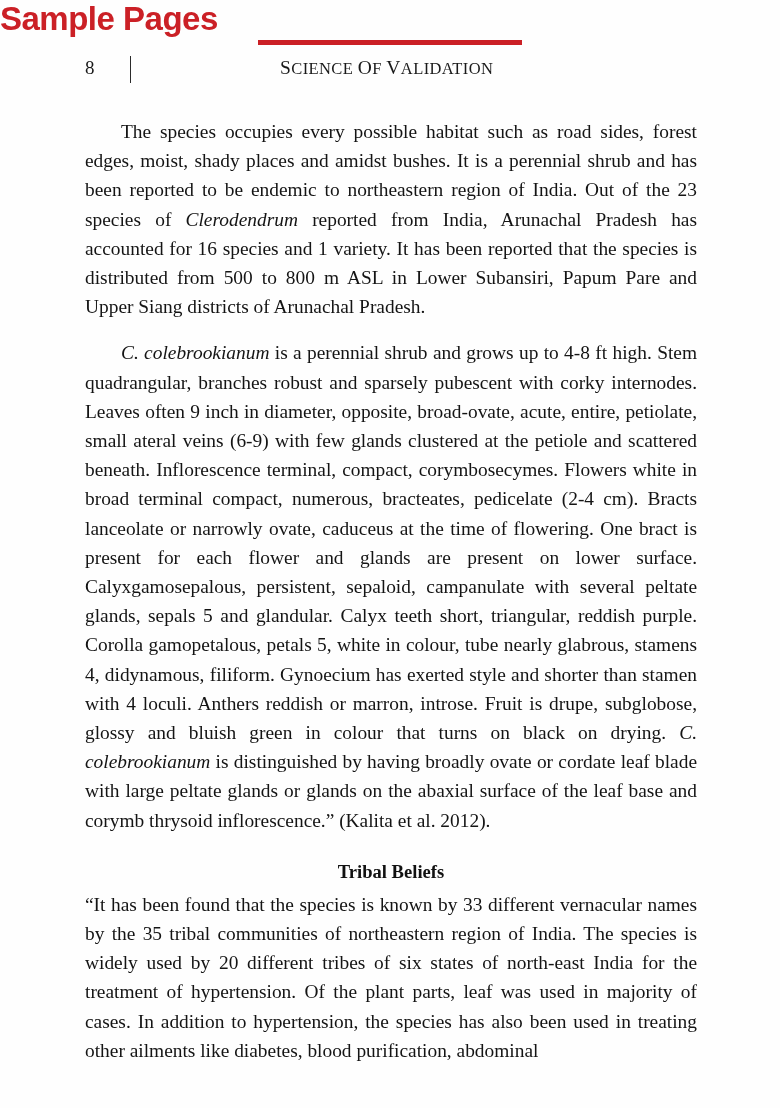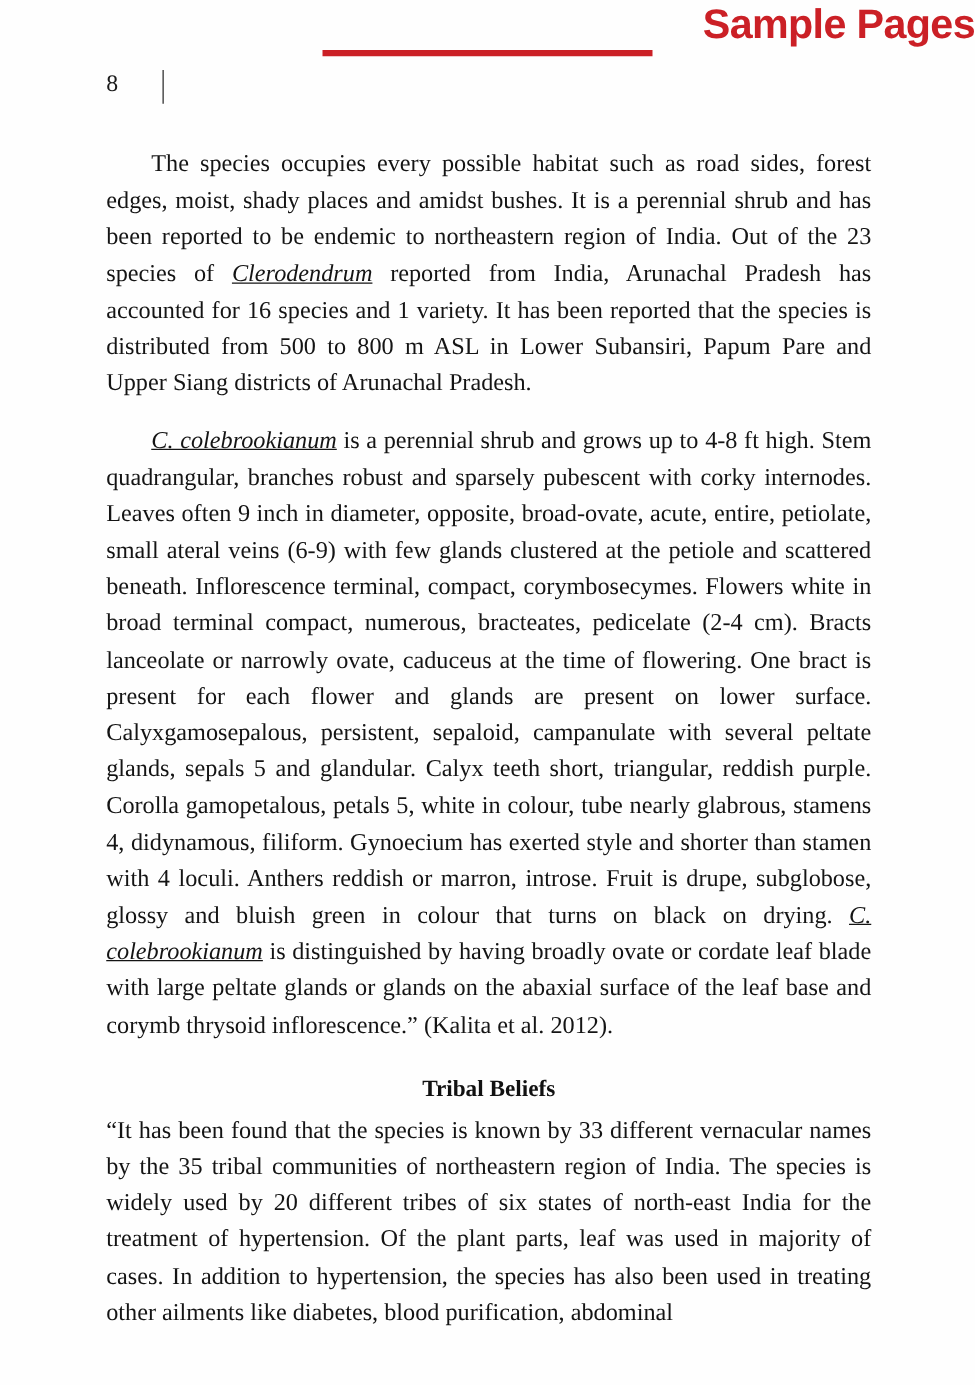--- a/index.html
+++ b/index.html
@@ -28,7 +28,7 @@
     top: 0;
     left: 0;
     width: 780px;
-    text-align: right;
+    text-align: left;
     padding-top: 2px;
   }
   .watermark-text {

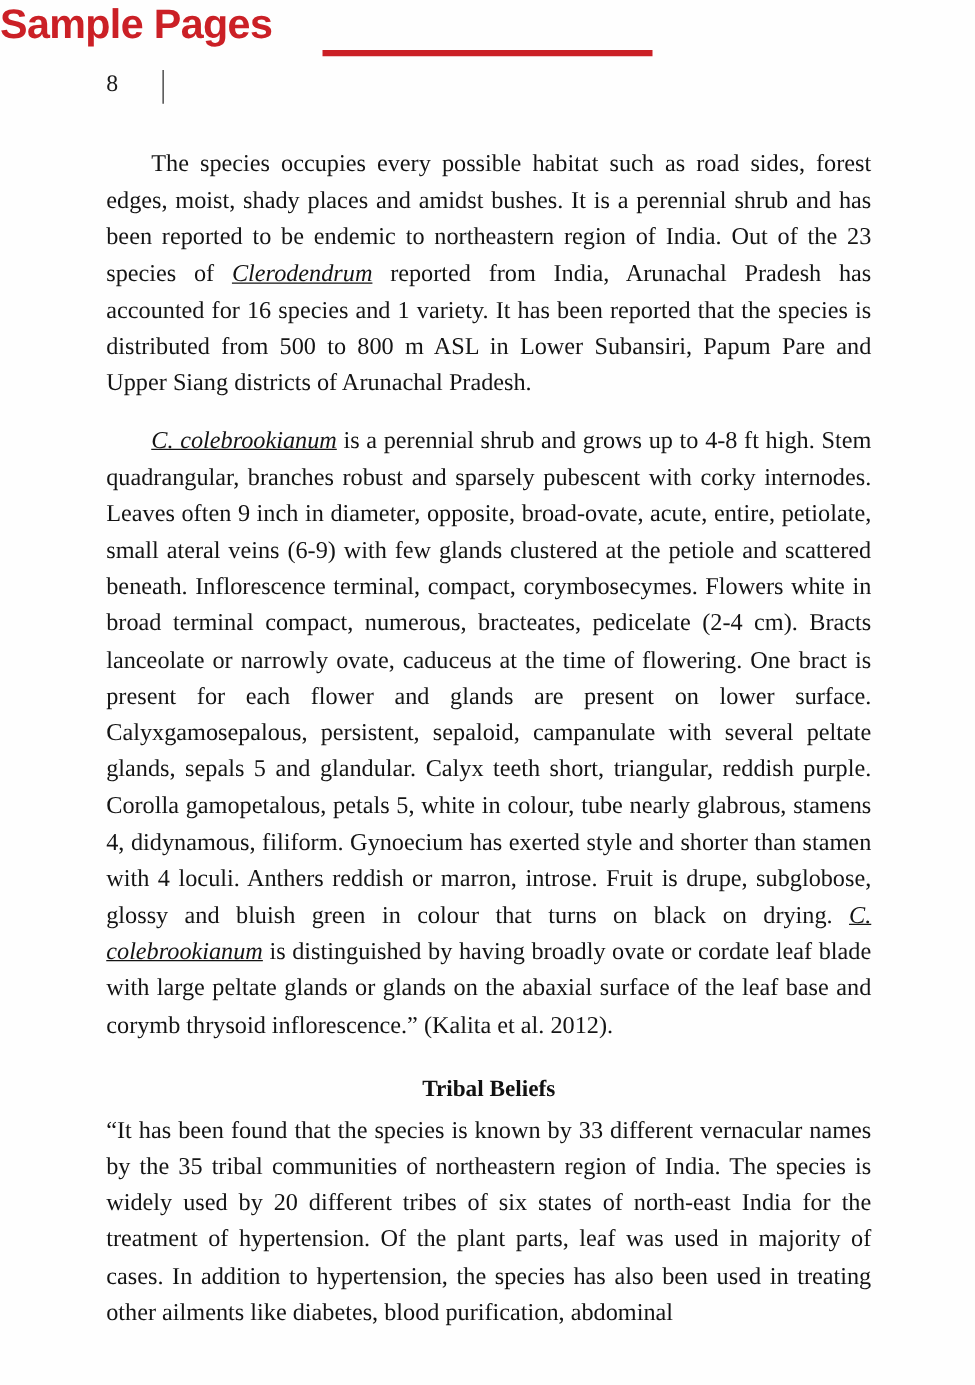--- a/index.html
+++ b/index.html
@@ -141,6 +141,7 @@
   <div class="running-head">
     <span class="folio">8</span>
     <span class="folio-divider"></span>
+    <span class="running-title"><span class="cap">S</span><span>CIENCE</span><span> </span><span class="cap">O</span><span>F</span><span> </span><span class="cap">V</span><span>ALIDATION</span></span>
   </div>
 
   <div class="column">

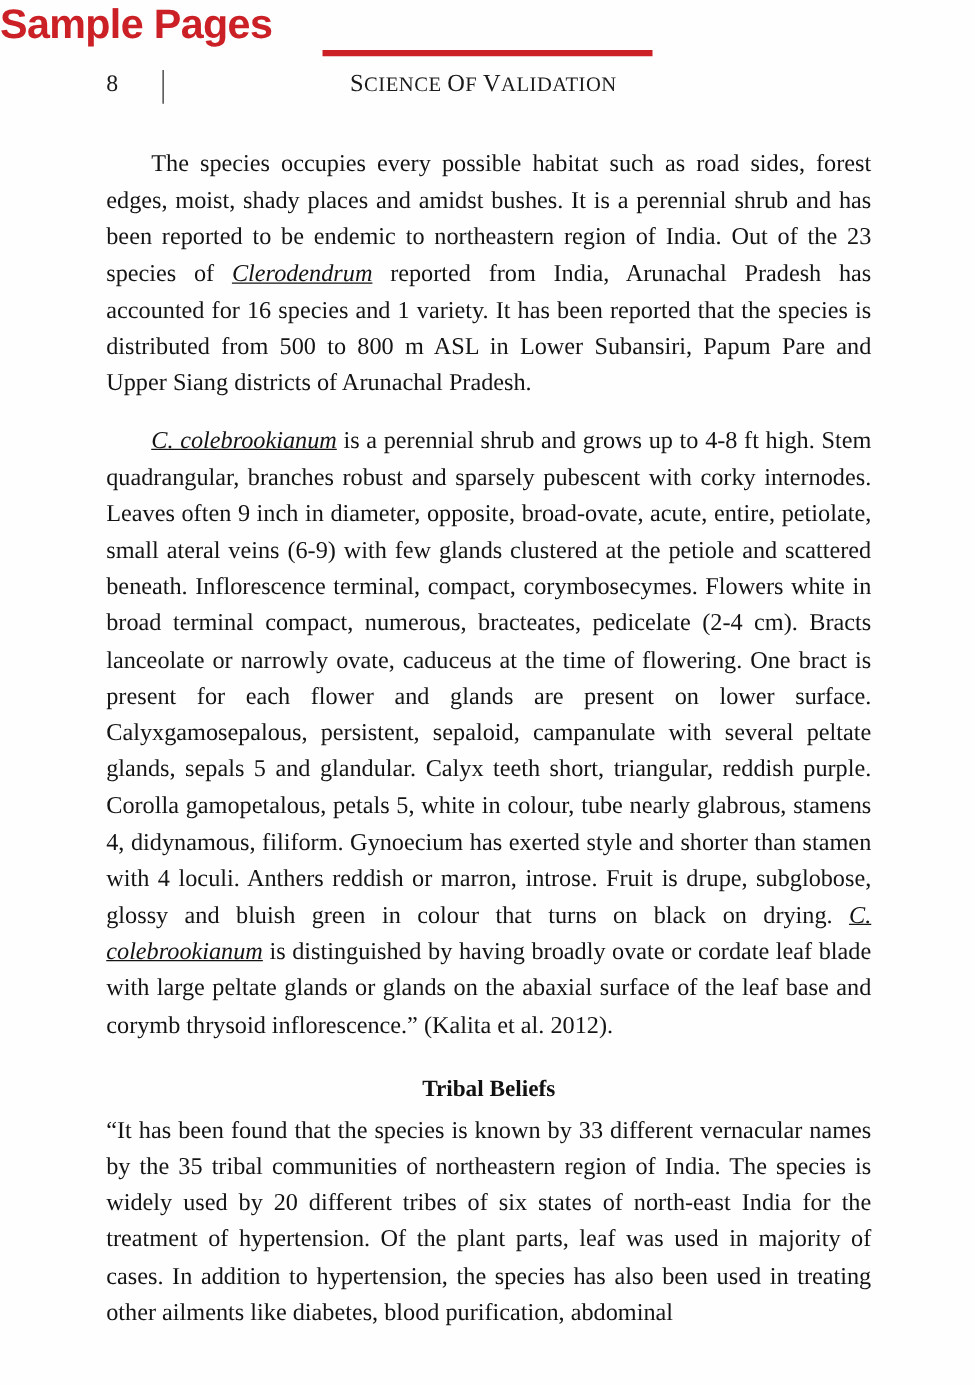--- a/index.html
+++ b/index.html
@@ -125,7 +125,6 @@
 
   i, em {
     font-style: italic;
-    text-decoration: underline;
   }
 </style>
 </head>

